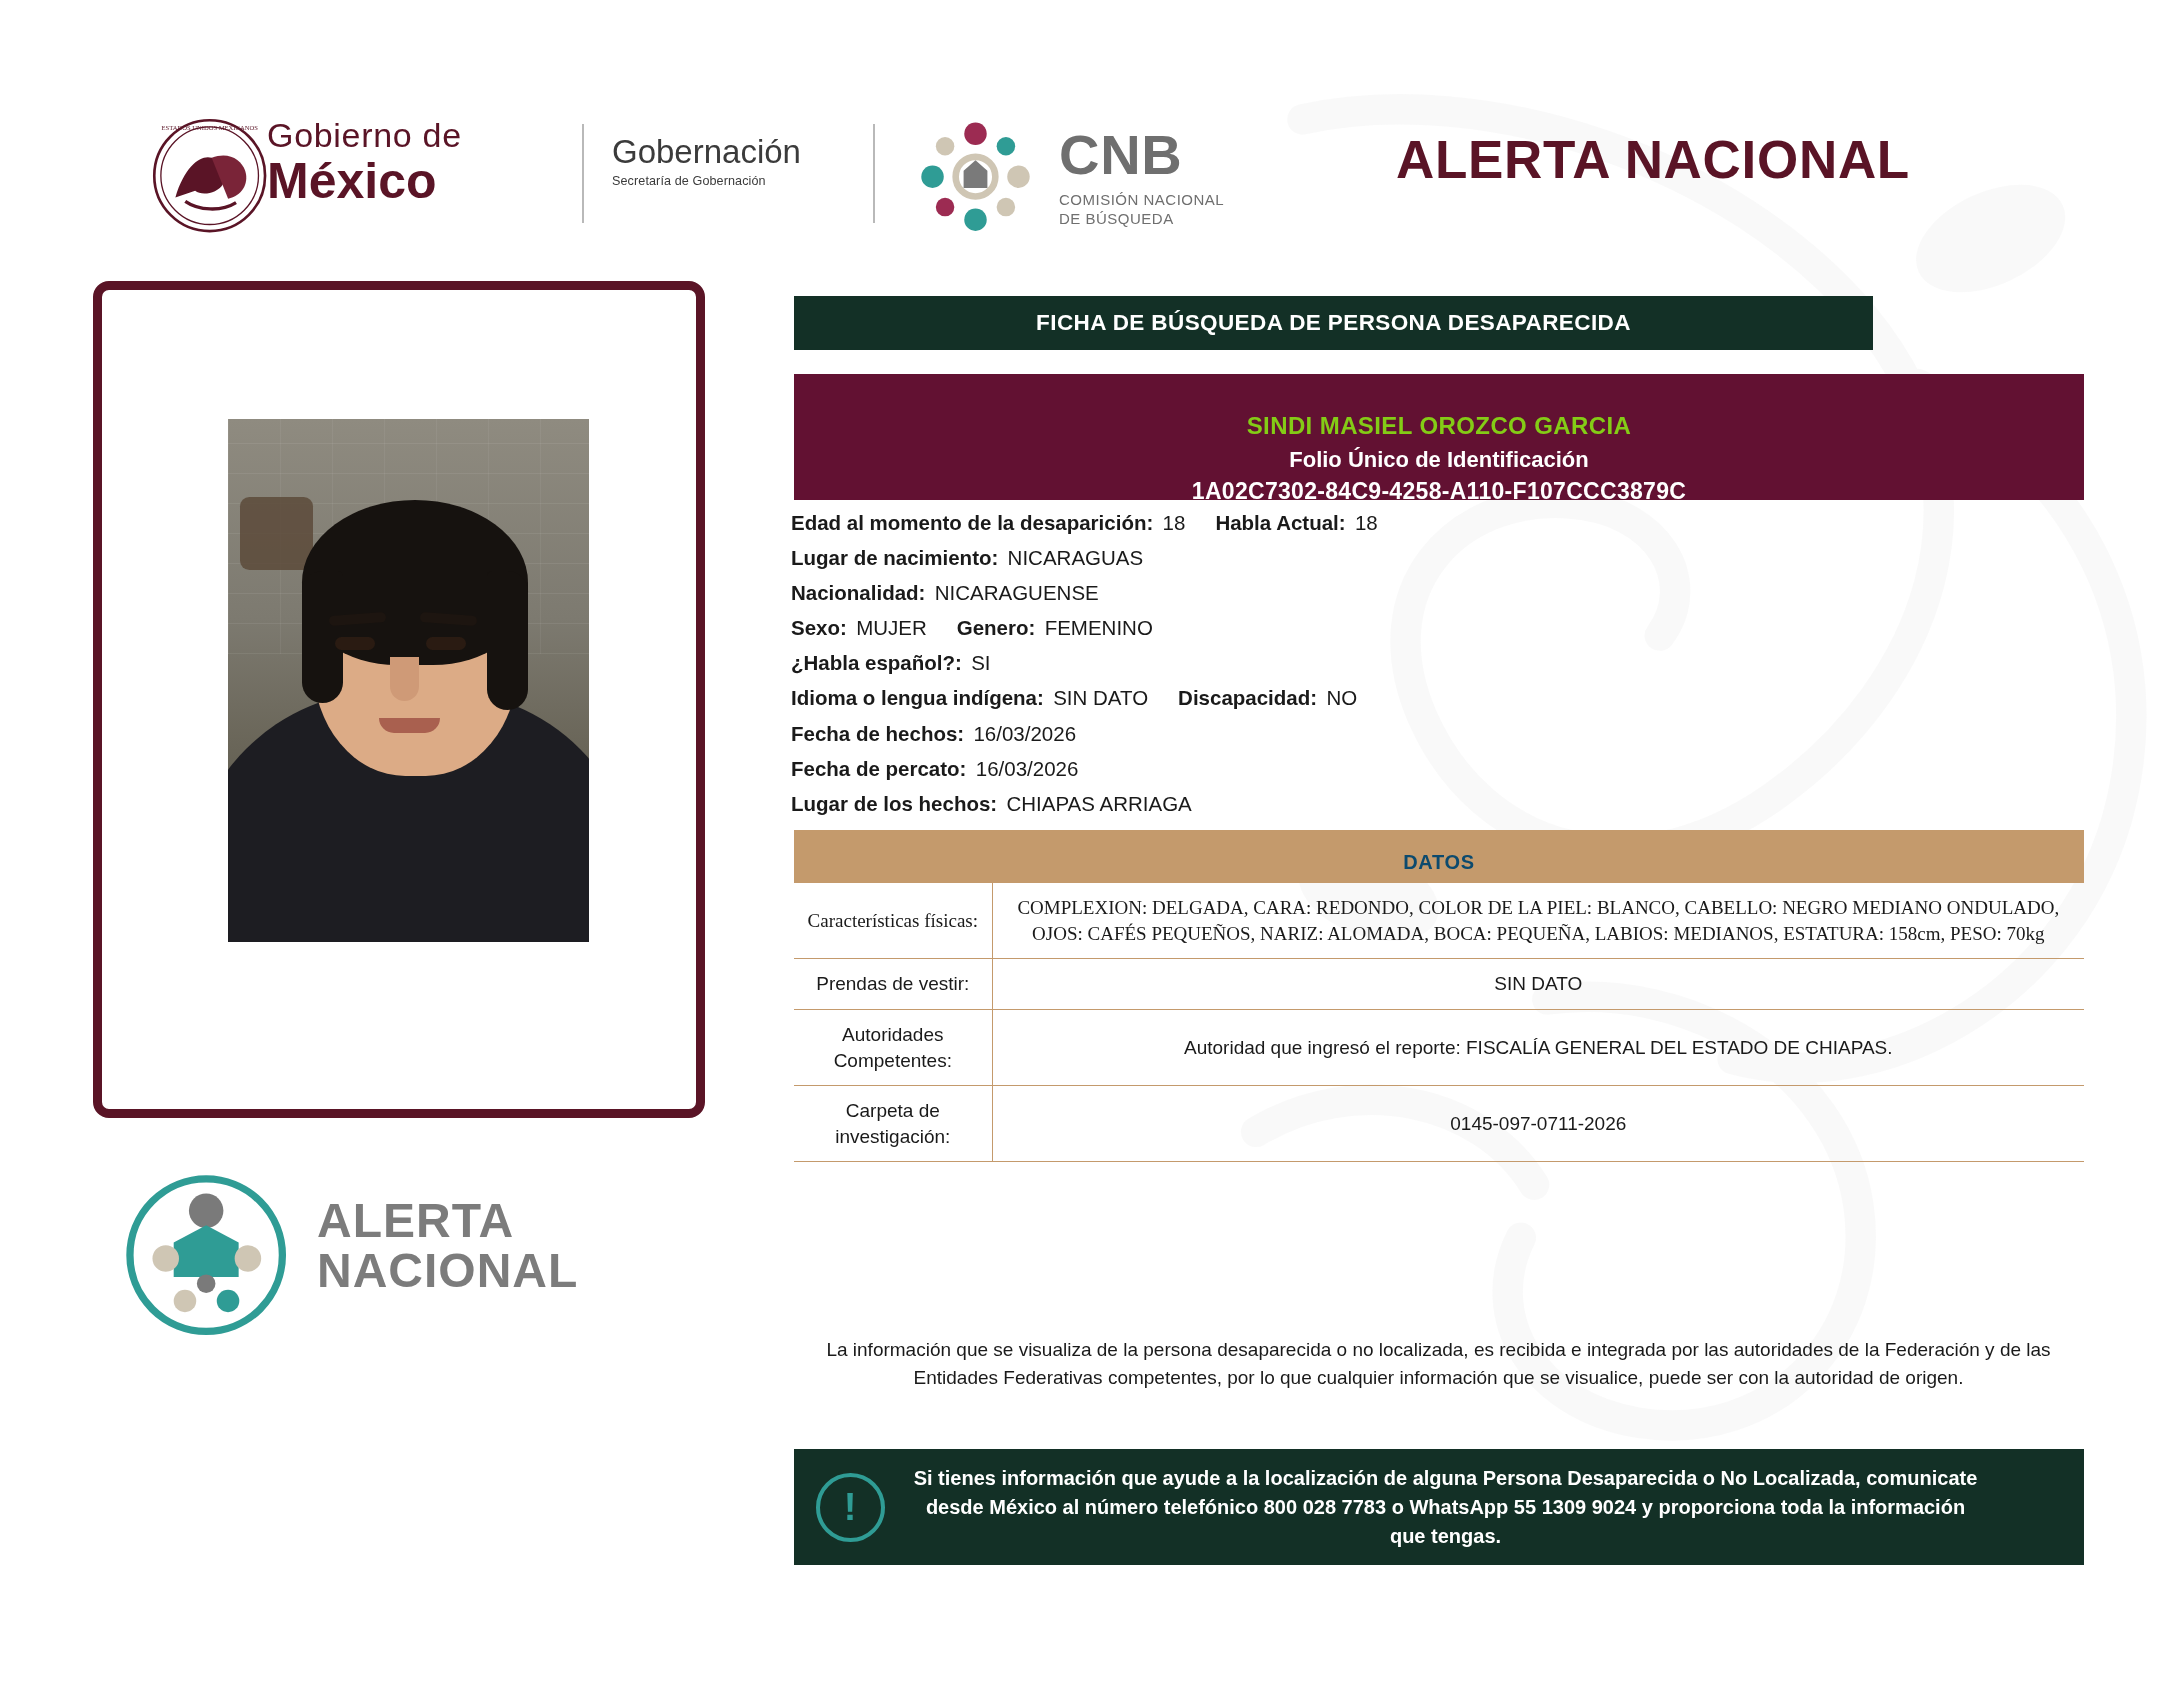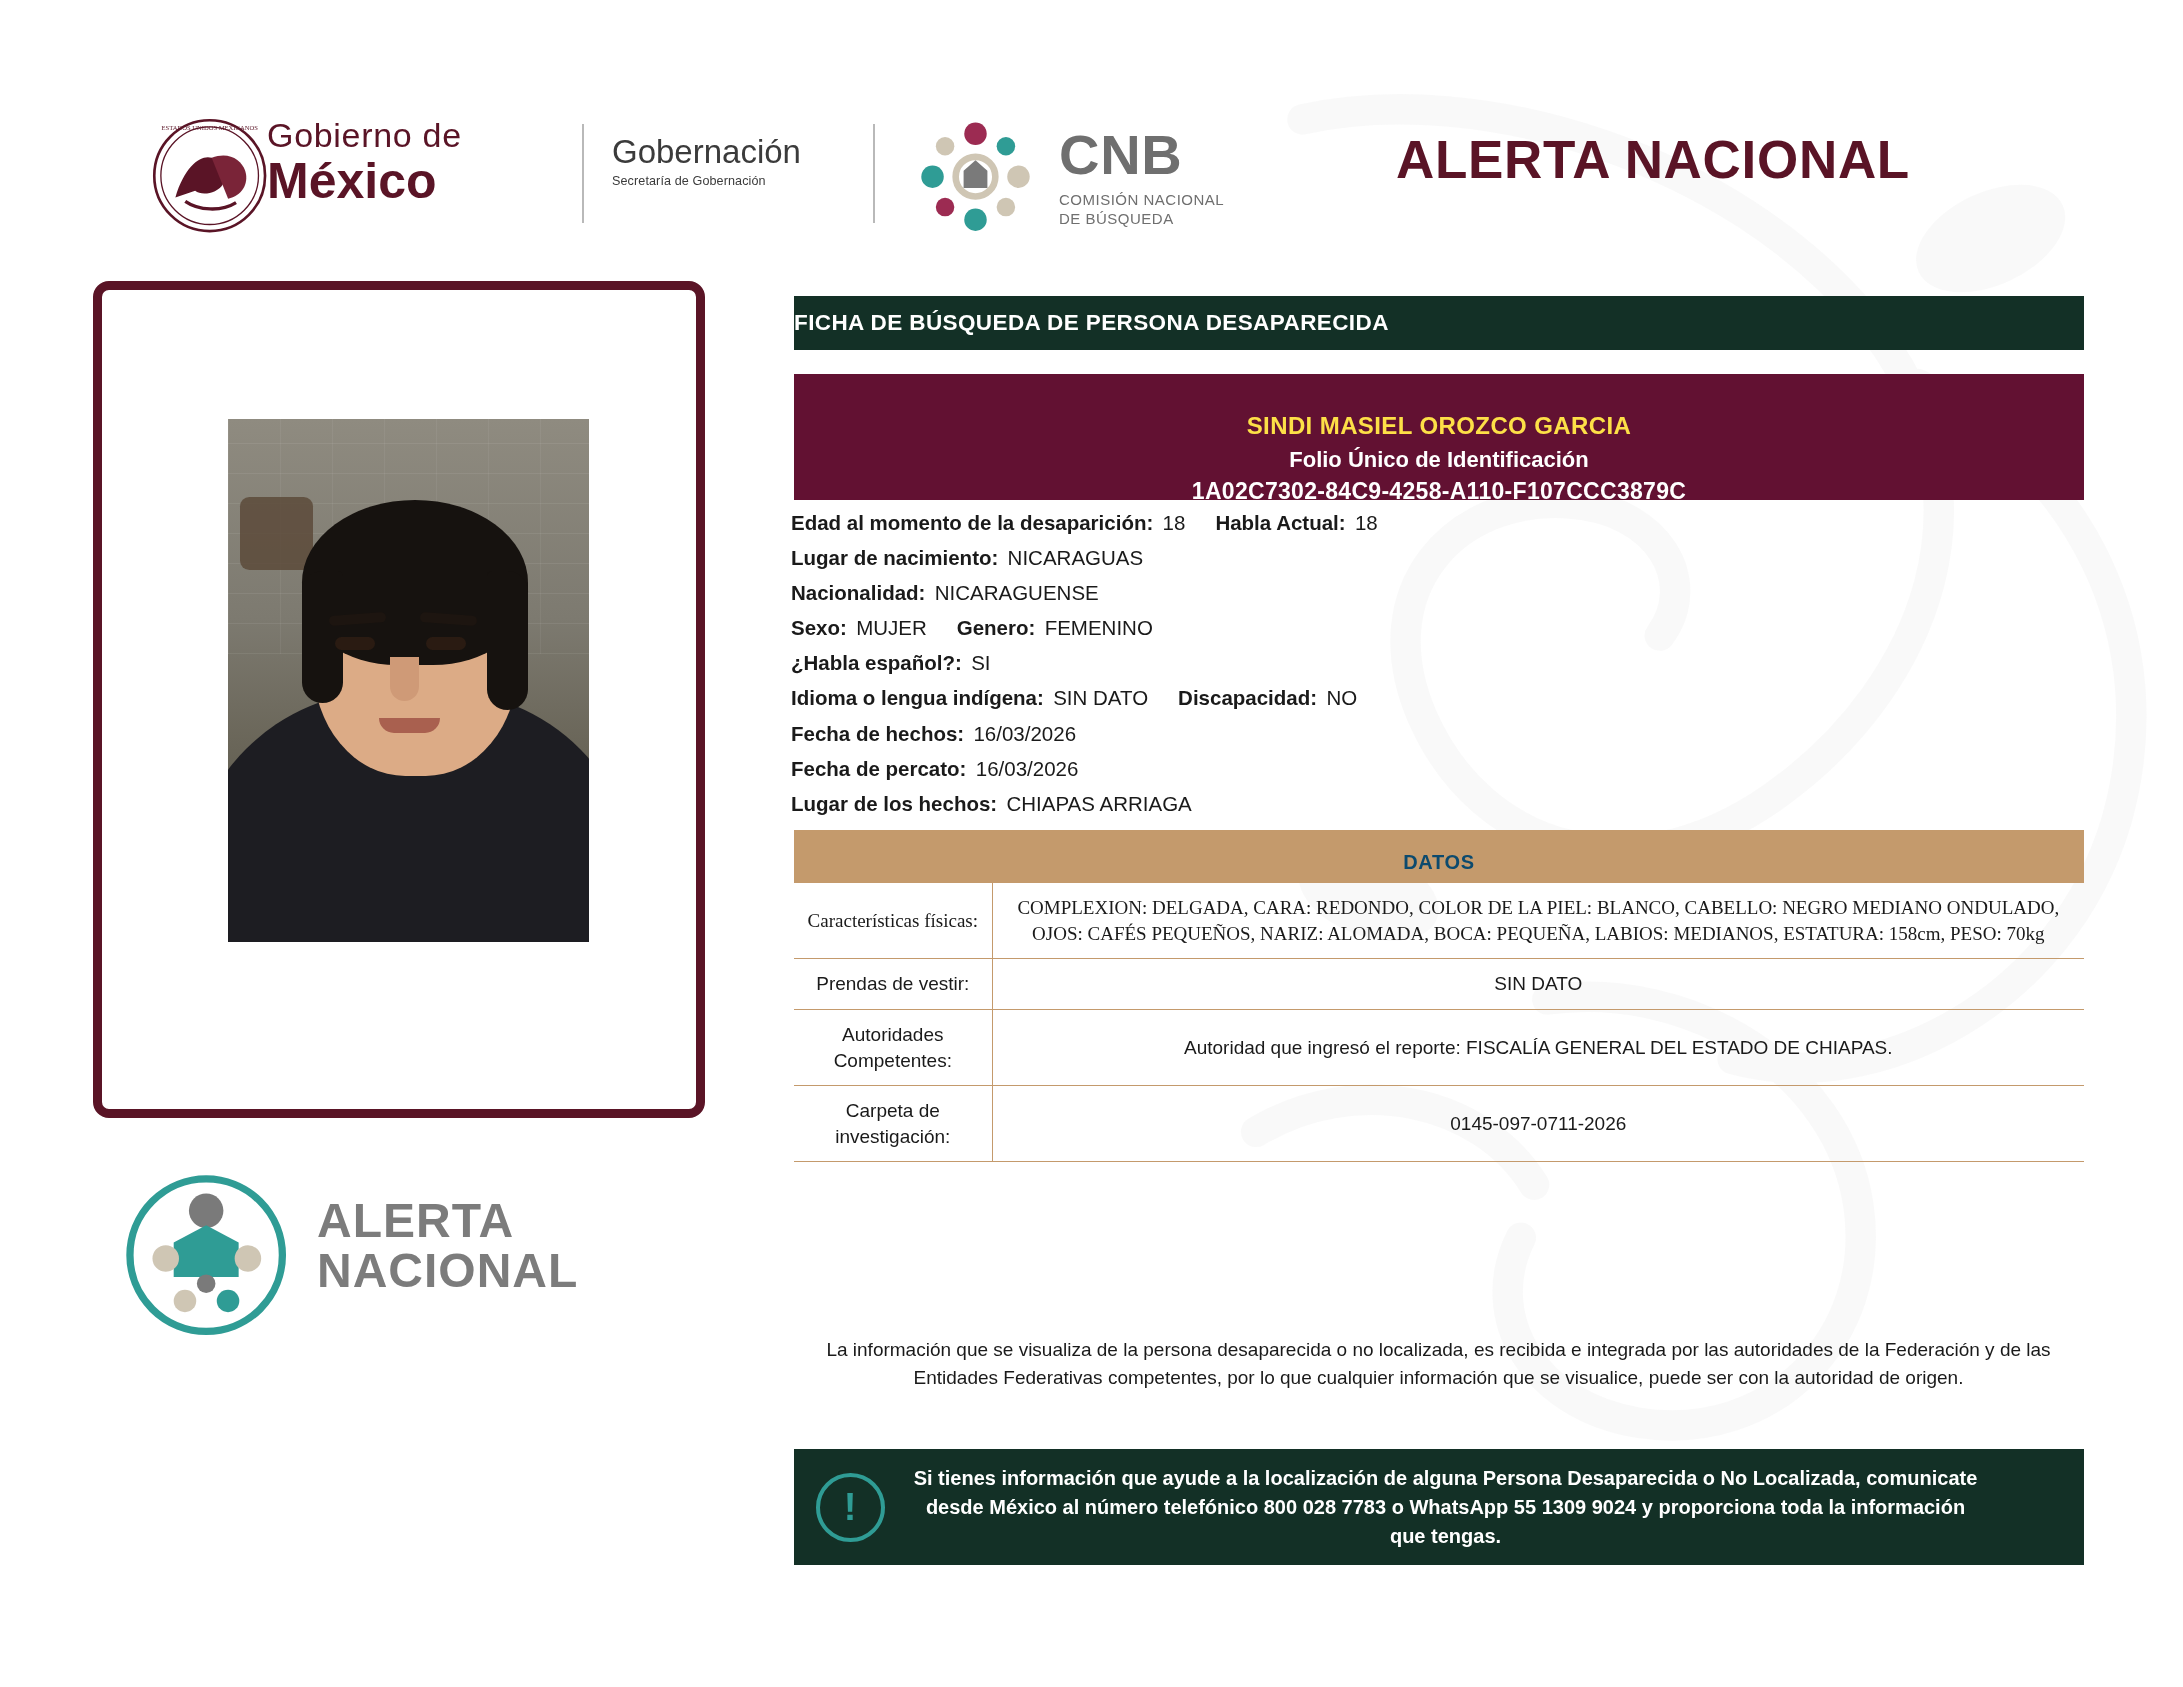--- a/index.html
+++ b/index.html
@@ -286,12 +286,12 @@
     position: absolute;
     left: 794px;
     top: 296px;
-    width: 1290px;
+    width: 1079px;
     height: 54px;
     background: #133026;
     display: flex;
     align-items: center;
-    justify-content: flex-start;
+    justify-content: center;
   }
   .band-ficha span {
     color: #ffffff;

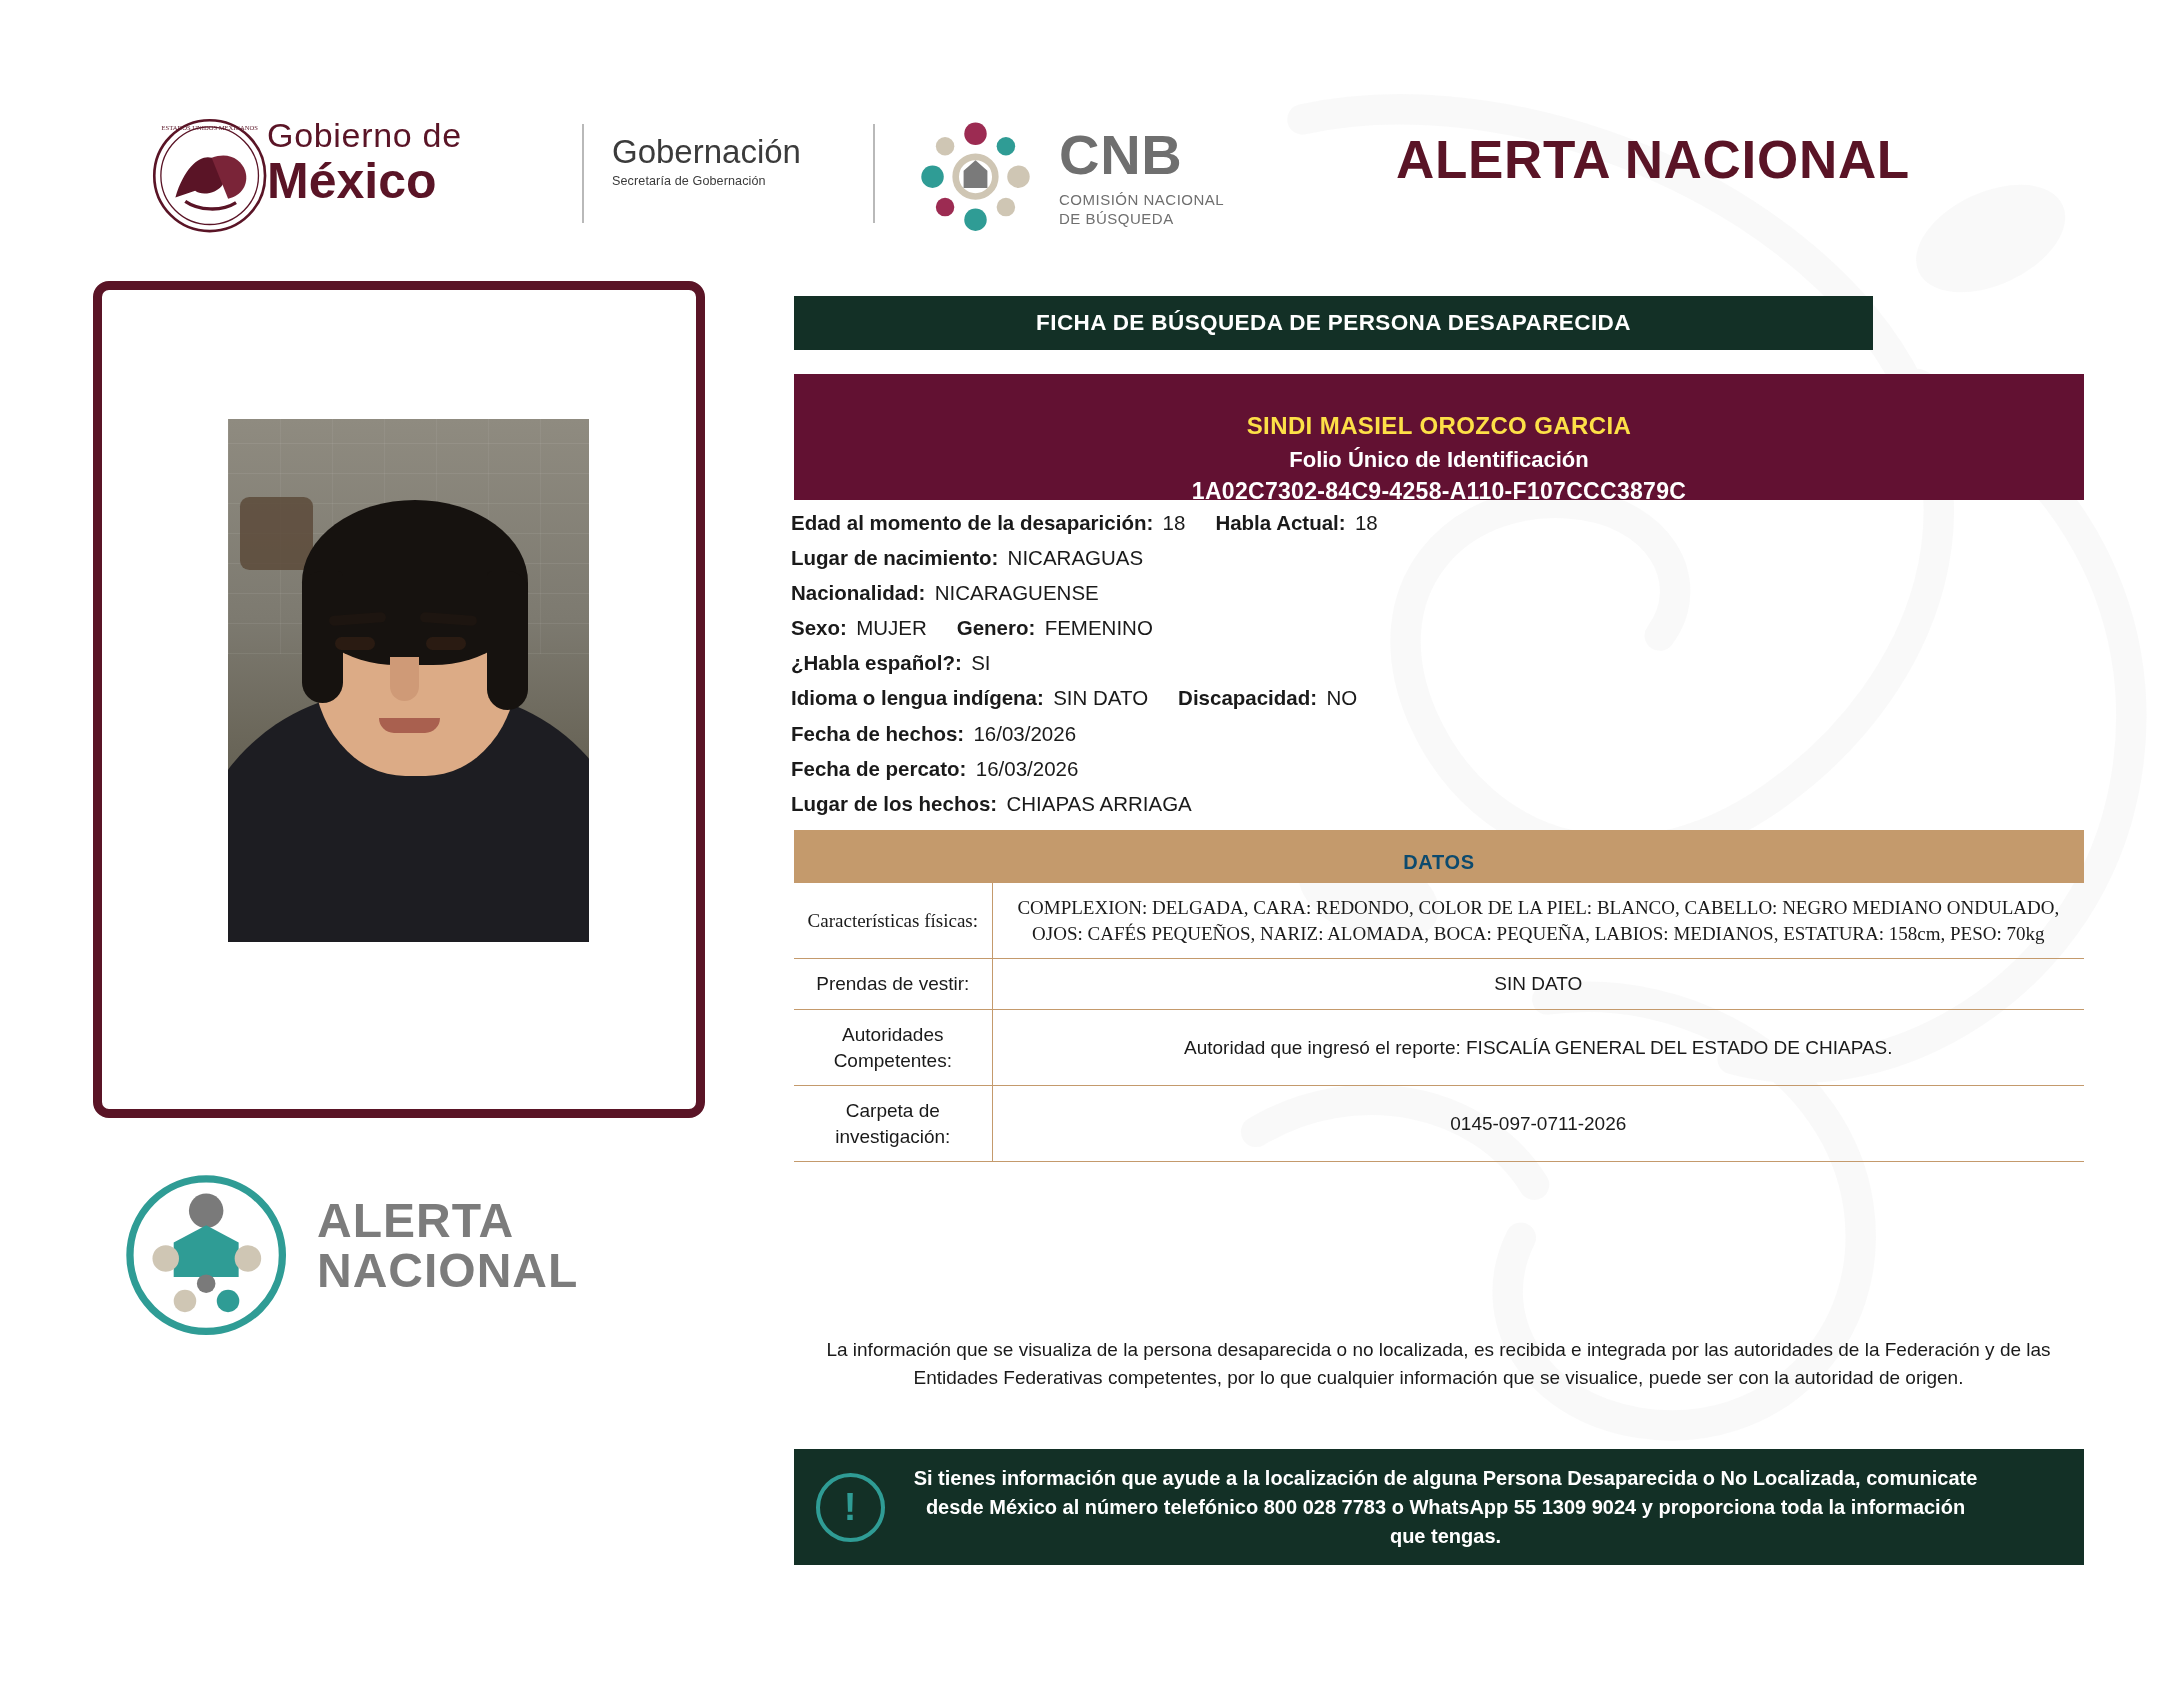--- a/index.html
+++ b/index.html
@@ -313,7 +313,7 @@
     justify-content: center;
   }
   .band-name .nm {
-    color: #fde047;
+    color: #84cc16;
     font-size: 24px;
     font-weight: 700;
     letter-spacing: 0.4px;

